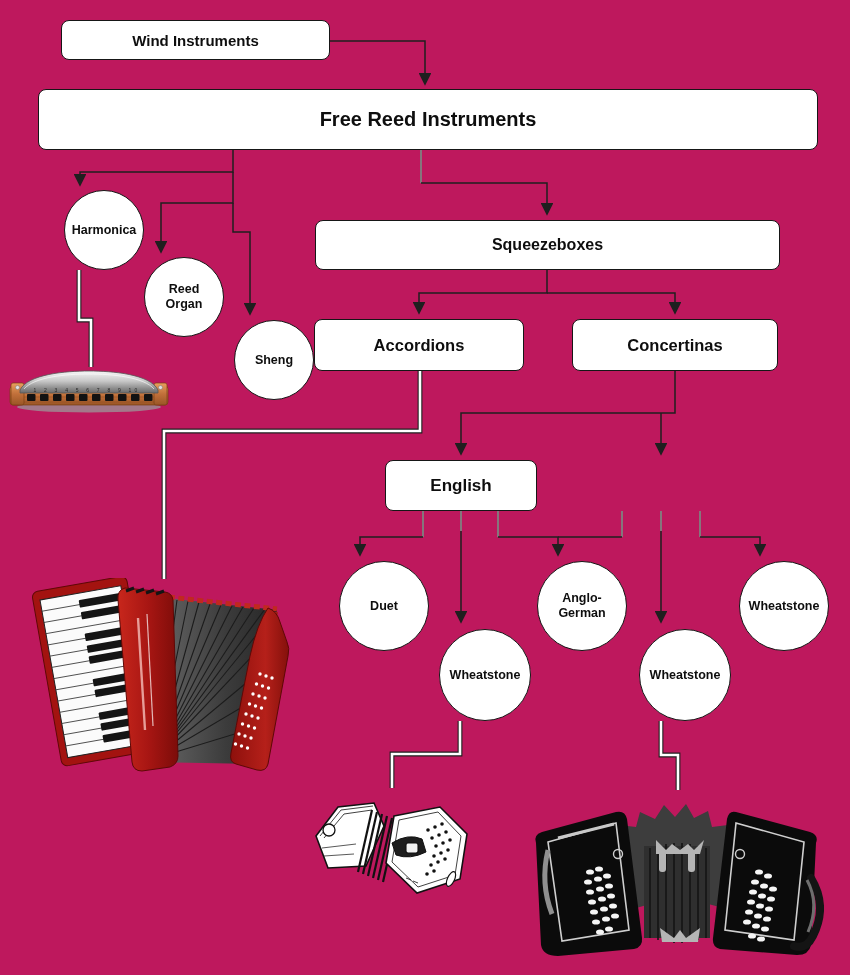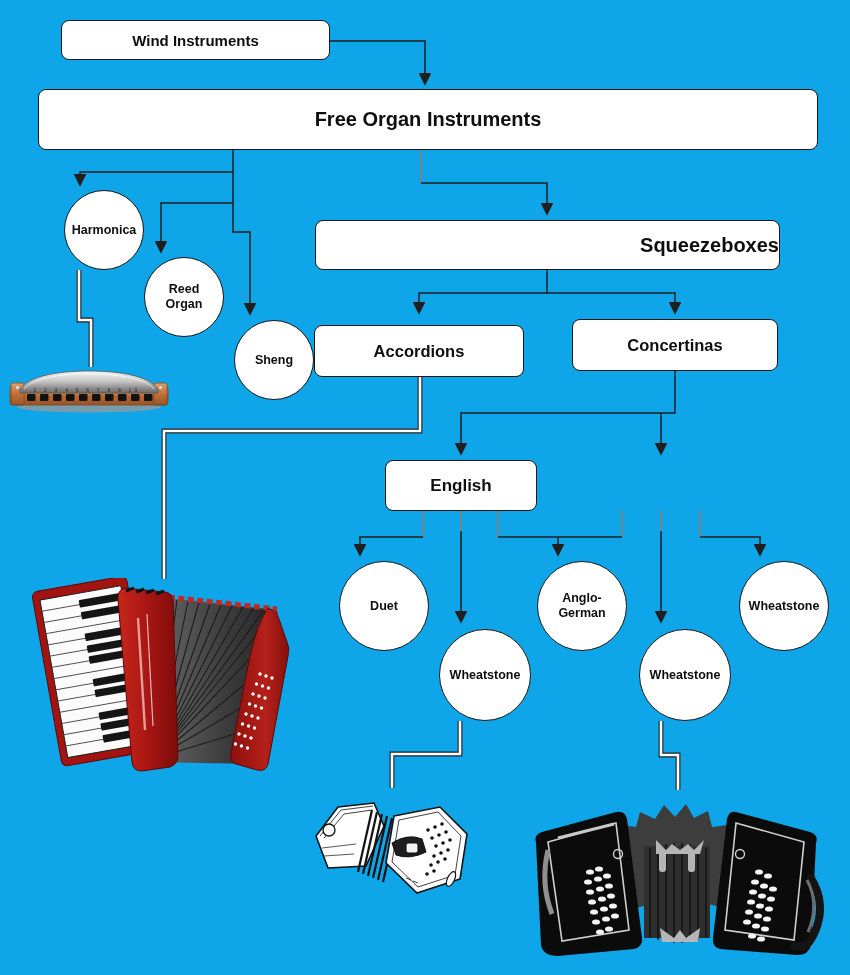--- a/index.html
+++ b/index.html
@@ -3,7 +3,7 @@
 <meta charset="utf-8">
 <style>
   html,body{margin:0;padding:0;background:#fff;}
-  #canvas{position:relative;width:850px;height:975px;background:#0ea5e9;overflow:hidden;
+  #canvas{position:relative;width:850px;height:975px;background:#be185d;overflow:hidden;
           font-family:"Liberation Sans", sans-serif;}
   #edges{position:absolute;left:0;top:0;z-index:1;}
   .node-box{position:absolute;z-index:3;background:#fff;border:1.6px solid #161616;border-radius:8px;

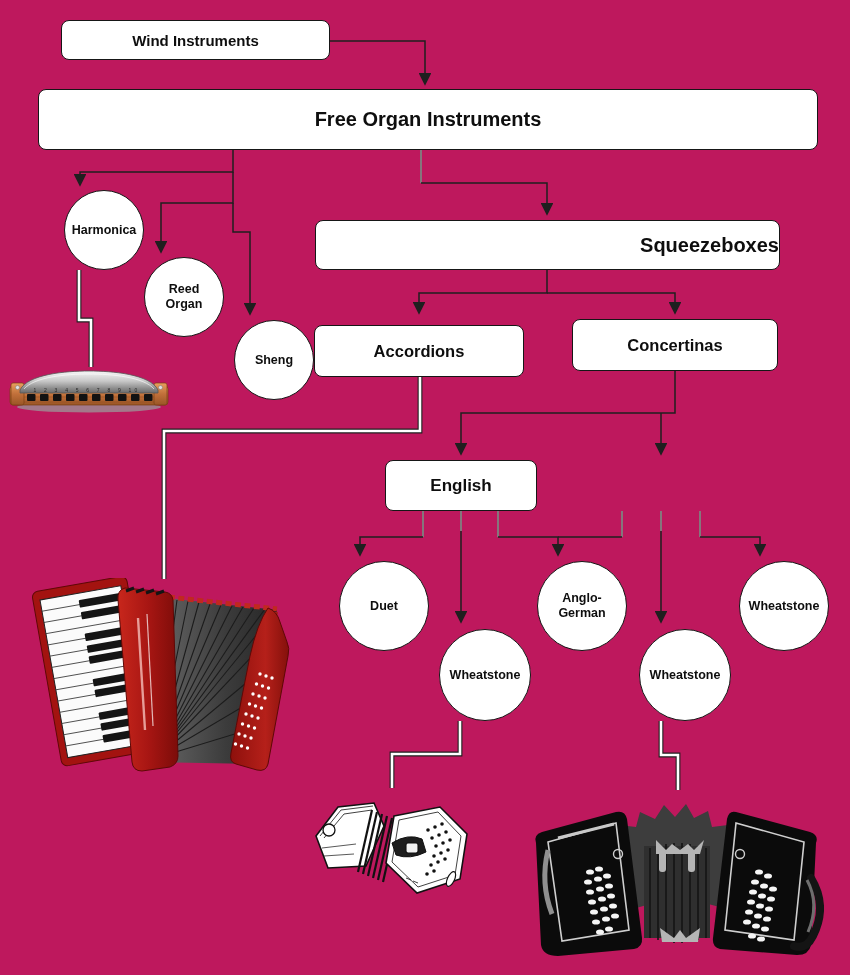--- a/index.html
+++ b/index.html
@@ -94,7 +94,7 @@
       <span>Wind Instruments</span>
     </div>
   <div class="node-box" id="n-freereed">
-      <span>Free Organ Instruments</span>
+      <span>Free Reed Instruments</span>
     </div>
   <div class="node-box" id="n-squeeze">
       <span>Squeezeboxes</span>

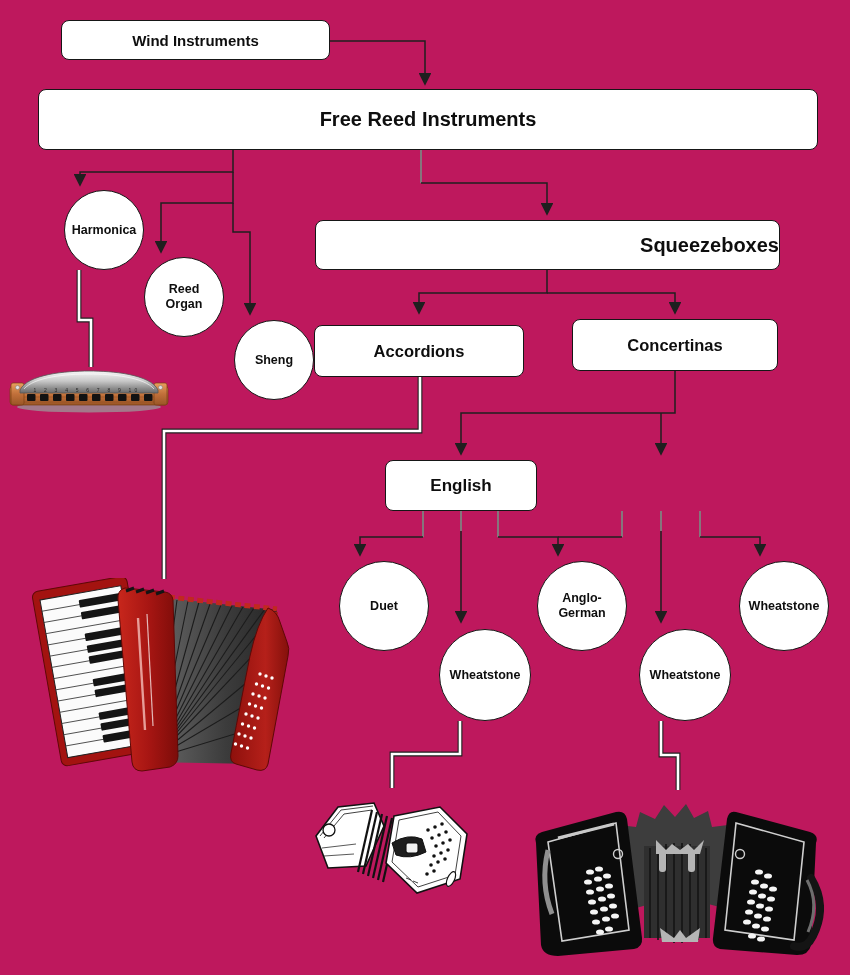--- a/index.html
+++ b/index.html
@@ -16,7 +16,7 @@
   
   #n-wind       {left:61px;  top:20px;  width:269px; height:40px; font-size:15px;}
   #n-freereed   {left:38px;  top:89px;  width:780px; height:61px; font-size:20px;}
-  #n-squeeze    {left:315px; top:220px; width:465px; height:50px; font-size:20px;justify-content:flex-end;}
+  #n-squeeze    {left:315px; top:220px; width:465px; height:50px; font-size:16px;}
   #n-accordions {left:314px; top:319px; width:210px; height:52px; font-size:16.5px;margin-top:6px;}
   #n-concertinas{left:572px; top:319px; width:206px; height:52px; font-size:16.5px;}
   #n-english    {left:385px; top:460px; width:152px; height:51px; font-size:17px;}

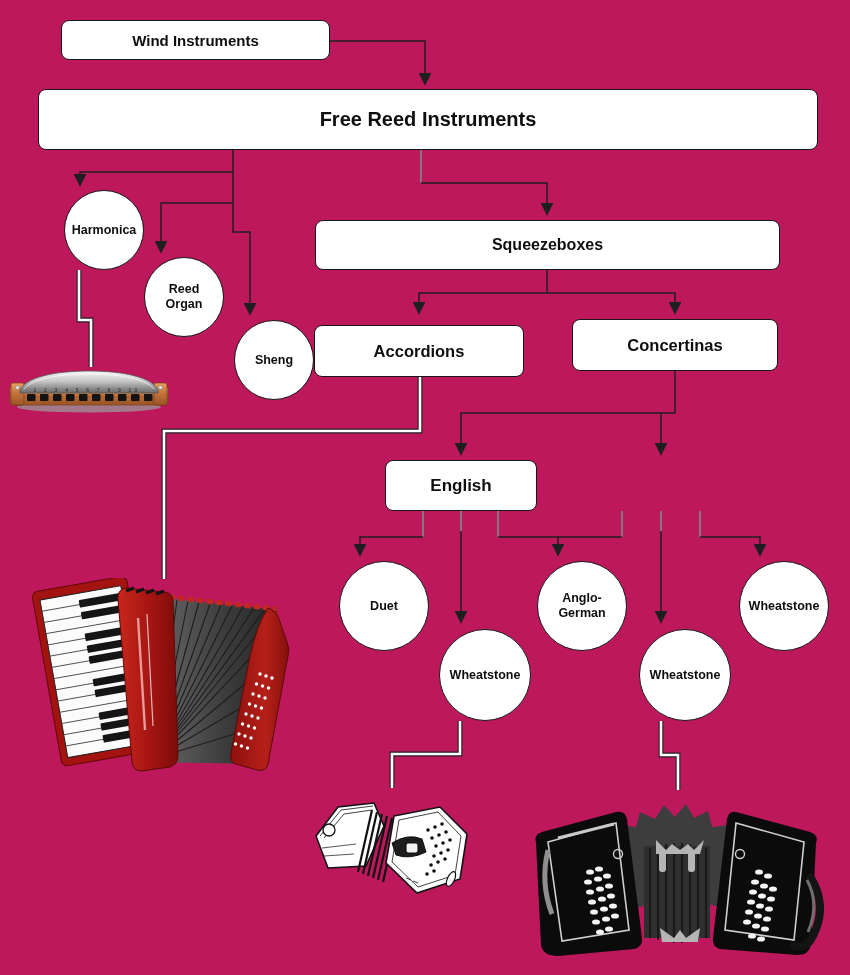--- a/index.html
+++ b/index.html
@@ -17,7 +17,7 @@
   #n-wind       {left:61px;  top:20px;  width:269px; height:40px; font-size:15px;}
   #n-freereed   {left:38px;  top:89px;  width:780px; height:61px; font-size:20px;}
   #n-squeeze    {left:315px; top:220px; width:465px; height:50px; font-size:16px;}
-  #n-accordions {left:314px; top:319px; width:210px; height:52px; font-size:16.5px;margin-top:6px;}
+  #n-accordions {left:314px; top:319px; width:210px; height:52px; font-size:16.5px;}
   #n-concertinas{left:572px; top:319px; width:206px; height:52px; font-size:16.5px;}
   #n-english    {left:385px; top:460px; width:152px; height:51px; font-size:17px;}
   #n-german     {left:585px; top:460px; width:152px; height:51px; font-size:17px;}

